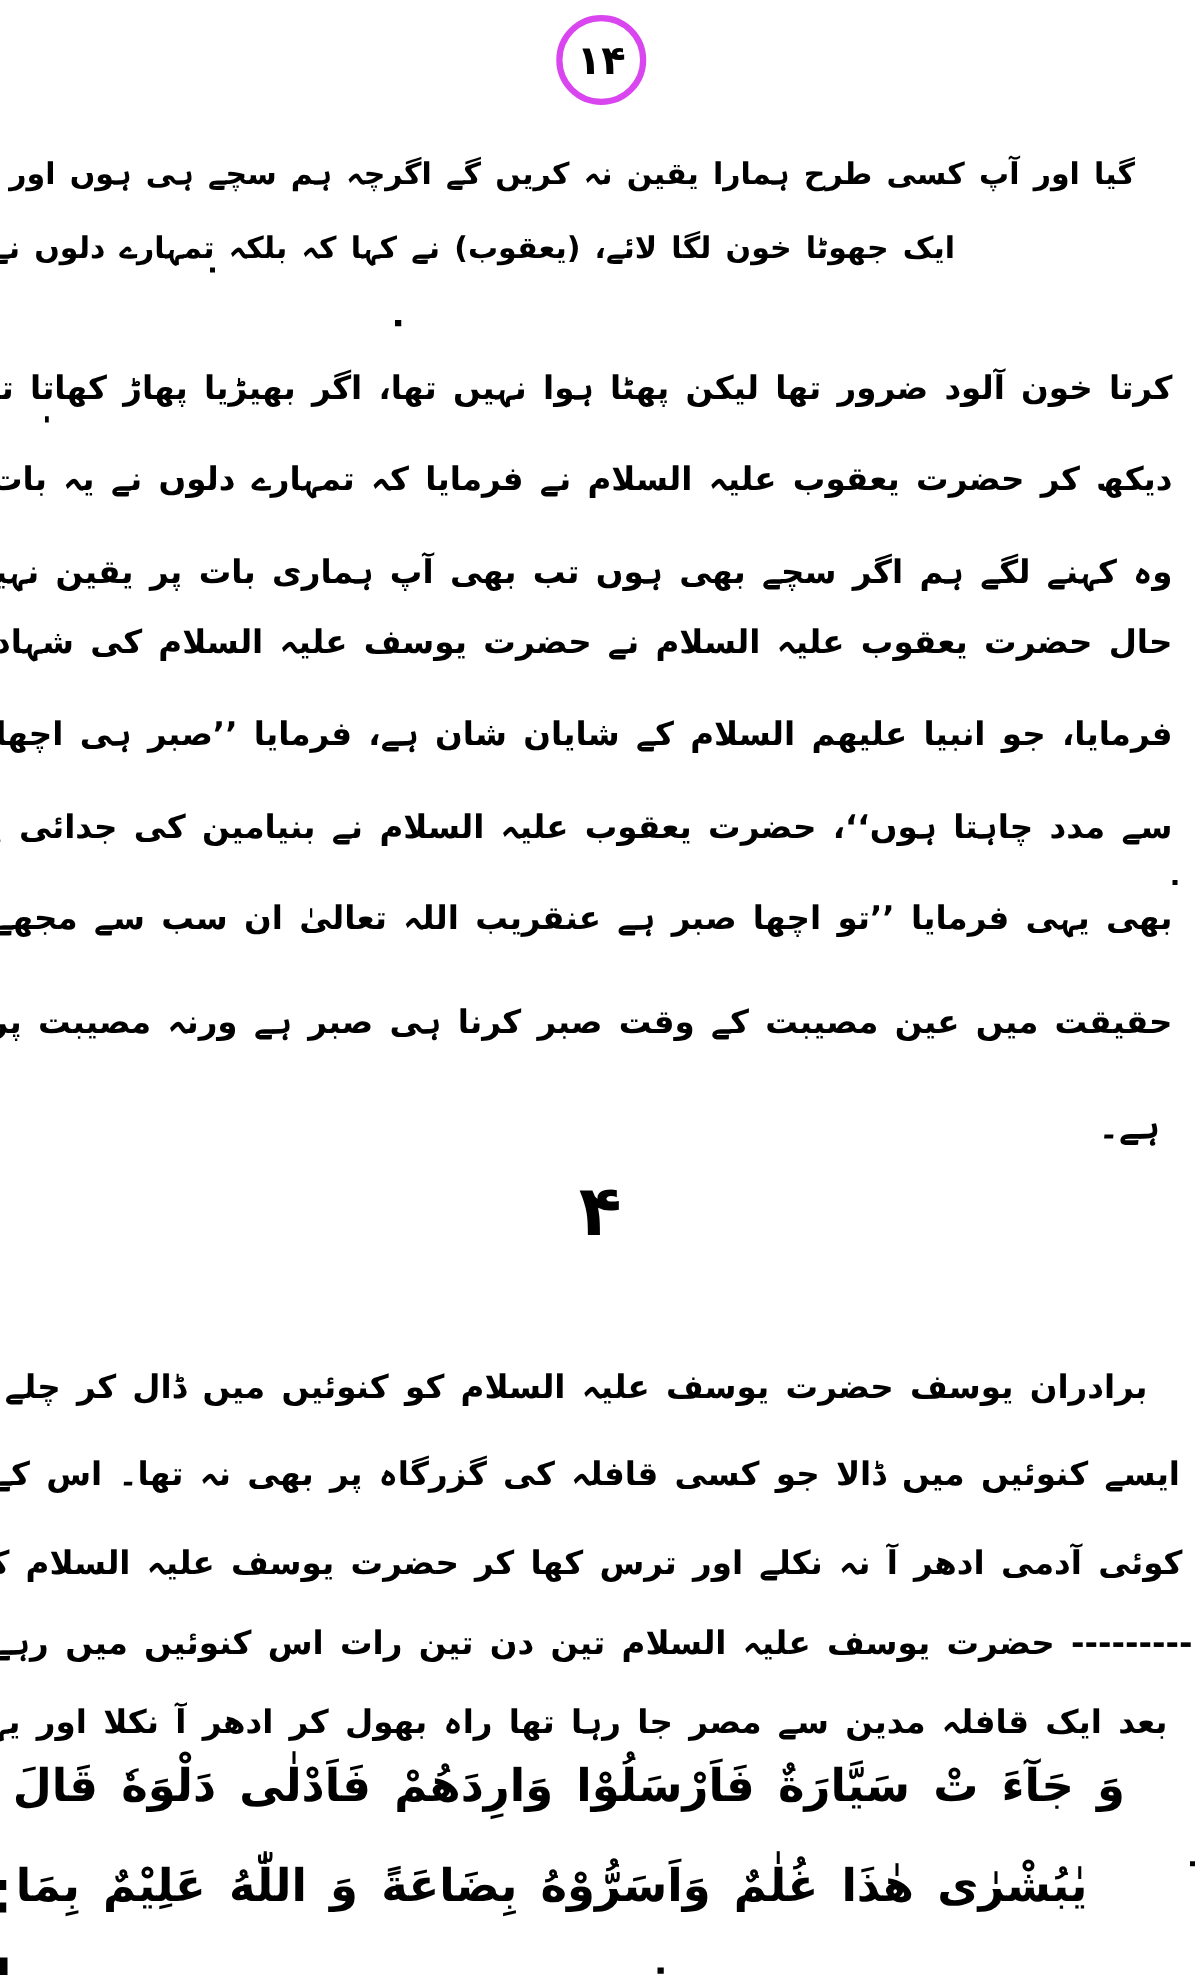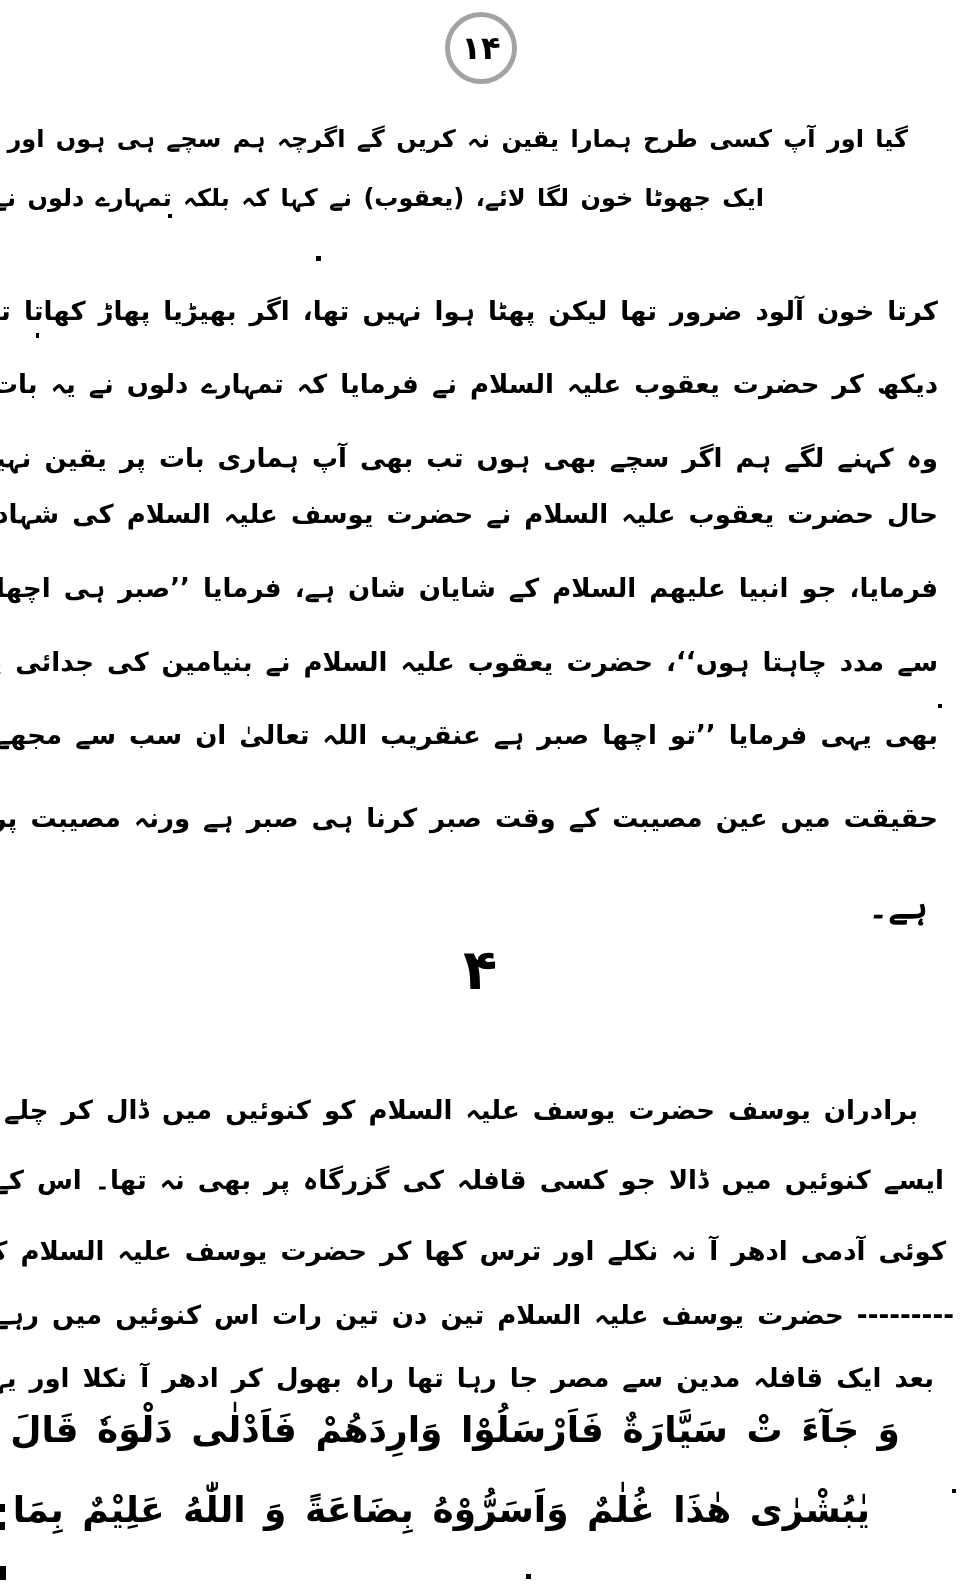--- a/index.html
+++ b/index.html
@@ -35,7 +35,7 @@
     position:absolute;
     left:445px; top:12px;
     width:62px; height:62px;
-    border:5px solid #a3a3a3;
+    border:5px solid #d946ef;
     border-radius:50%;
     display:flex; align-items:center; justify-content:center;
     font-size:32px; font-weight:700;

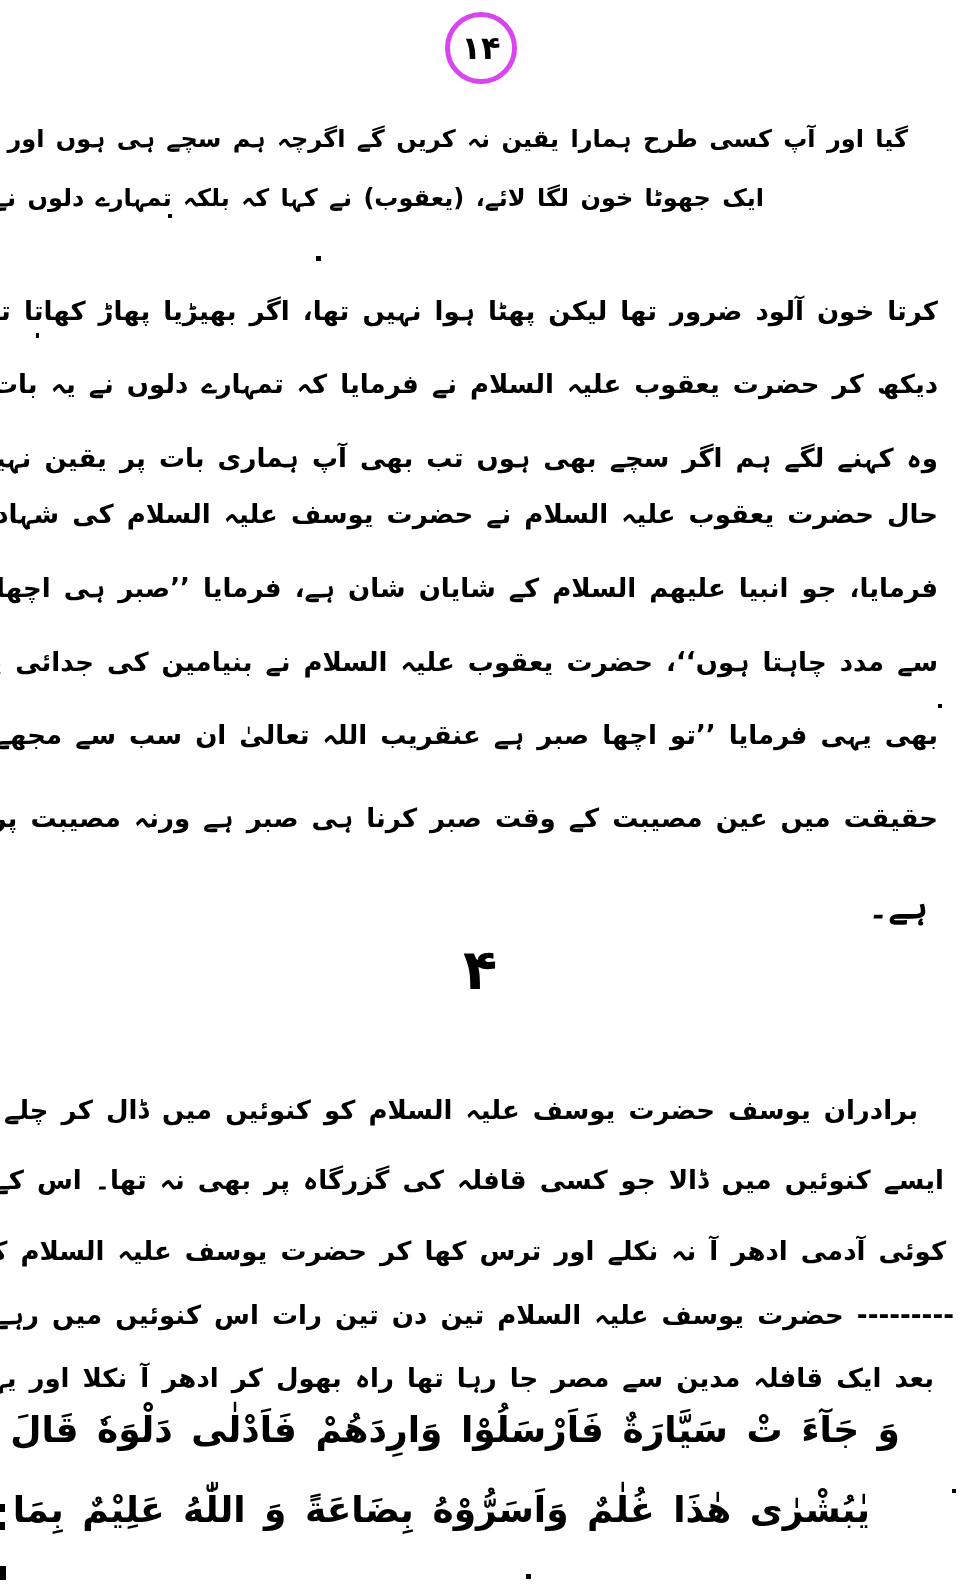--- a/index.html
+++ b/index.html
@@ -23,7 +23,7 @@
   }
   .quote-line { font-size:24px; word-spacing:3px; }
   .body-line  { font-size:26px; word-spacing:4px; }
-  .last-word  { font-size:34px;font-family:Liberation Serif, serif; }
+  .last-word  { font-size:28px;font-family:Liberation Serif, serif; }
   .arabic-line {
     font-size:36px;
     font-weight:700;

